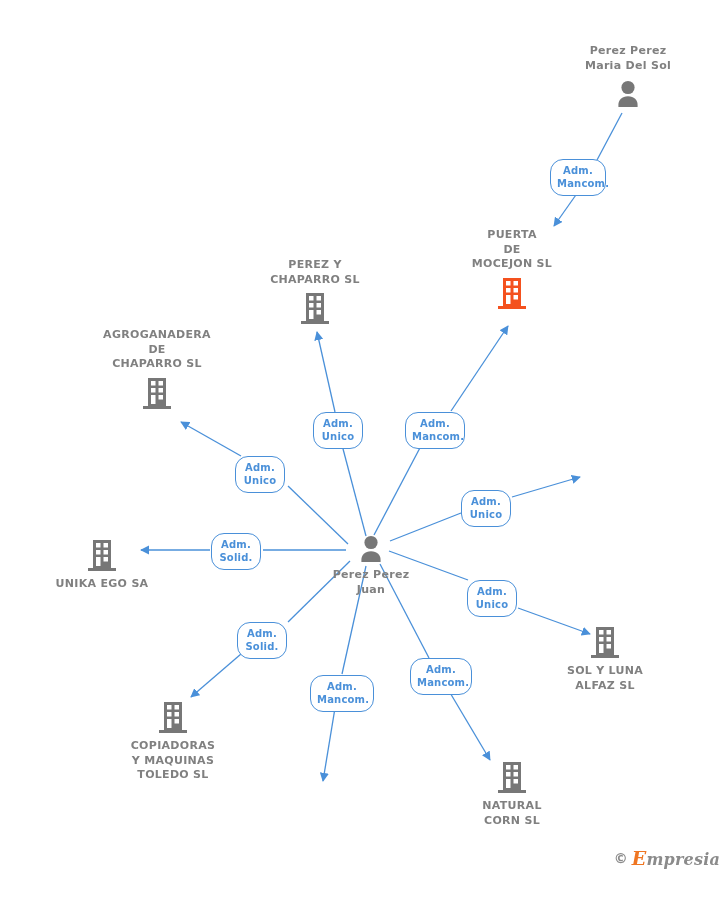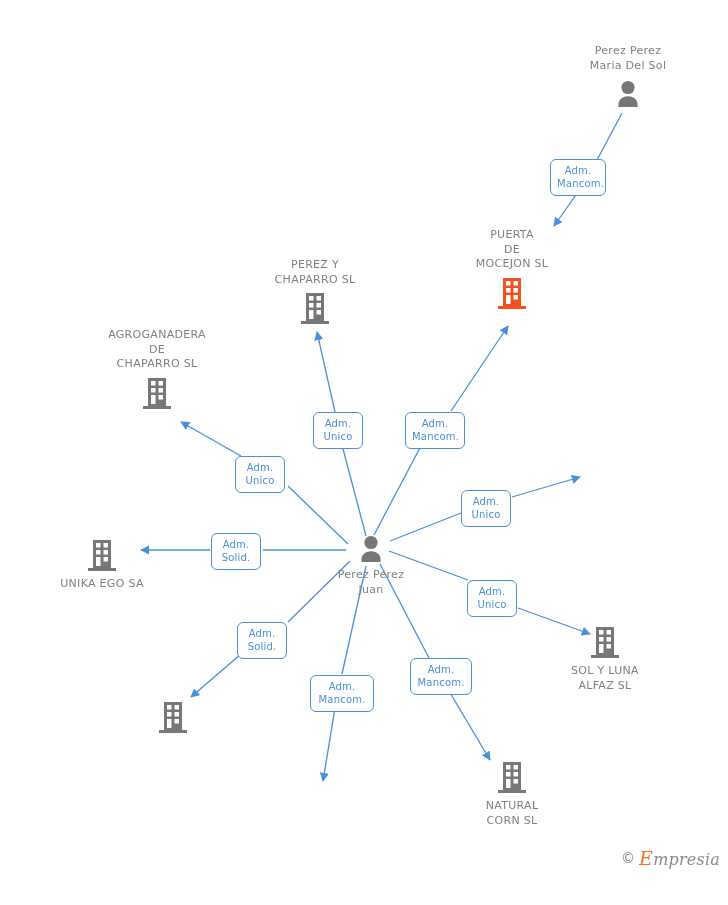--- a/index.html
+++ b/index.html
@@ -7,7 +7,7 @@
     font-family:"DejaVu Sans","Liberation Sans",sans-serif;
     width:728px;height:905px;position:relative;overflow:hidden;
   }
-  #stage{position:absolute;left:0;top:0;width:728px;height:875px;}
+  #stage{position:absolute;left:0;top:0;width:728px;height:875px;font-weight:bold;}
   #edges{position:absolute;left:0;top:0;width:728px;height:905px;}
 
   .node{position:absolute;text-align:center;}

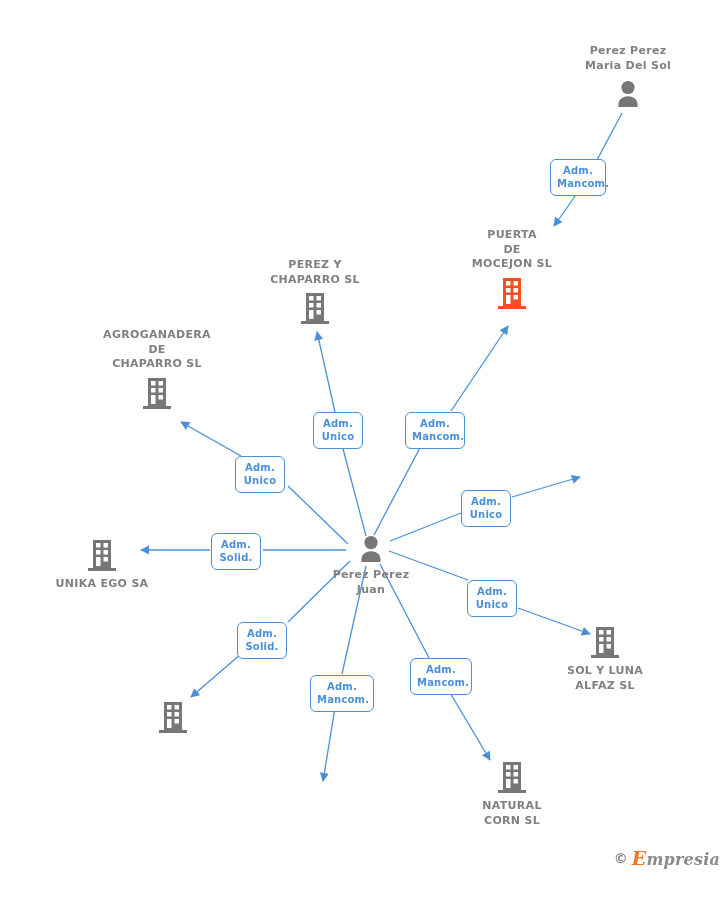--- a/index.html
+++ b/index.html
@@ -19,7 +19,7 @@
 
   .elabel{
     position:absolute;background:#ffffff;border:1px solid #4a90d9;
-    border-radius:6px;color:#4a90d9;font-size:10px;line-height:13px;
+    border-radius:13px;color:#4a90d9;font-size:10px;line-height:13px;
     letter-spacing:.2px;text-align:center;padding:4px 6px 5px 6px;
     white-space:pre-line;box-sizing:border-box;
   }

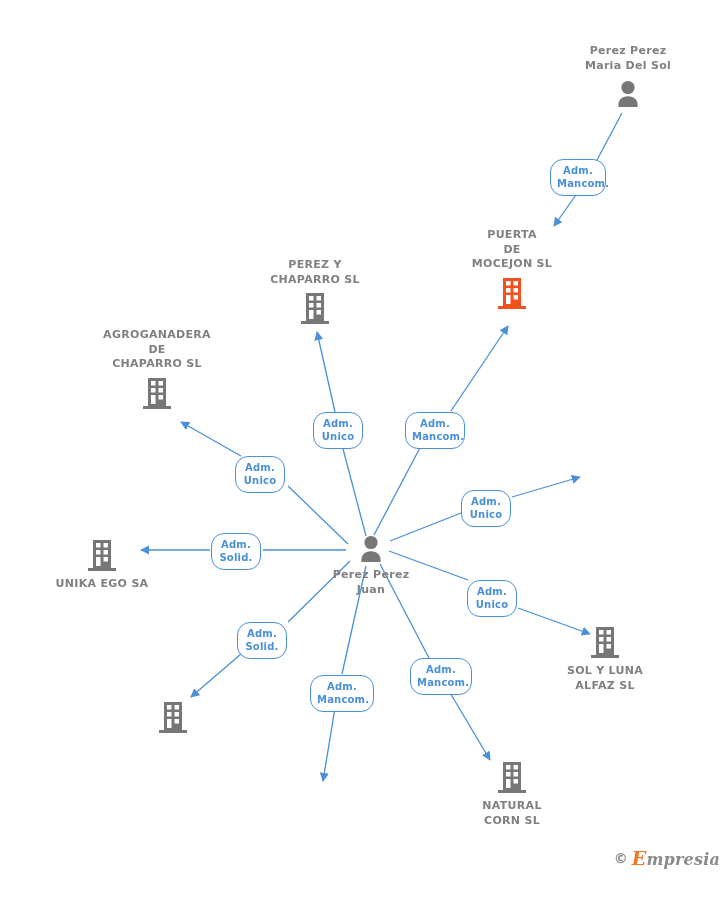--- a/index.html
+++ b/index.html
@@ -184,6 +184,9 @@
       <rect x="10" y="19" width="4.5" height="9" fill="#ffffff"></rect>
       <rect x="2" y="30" width="28" height="3" fill="#777777"></rect>
     </svg>
+    <div class="cap" style="margin-top:5px;">COPIADORAS
+Y MAQUINAS
+TOLEDO SL</div>
   </div>
 
 

